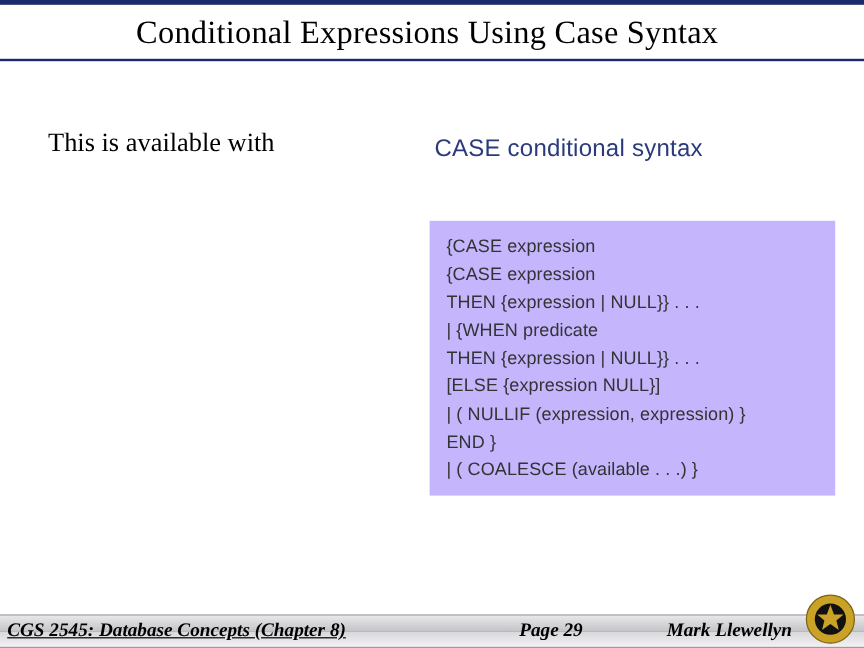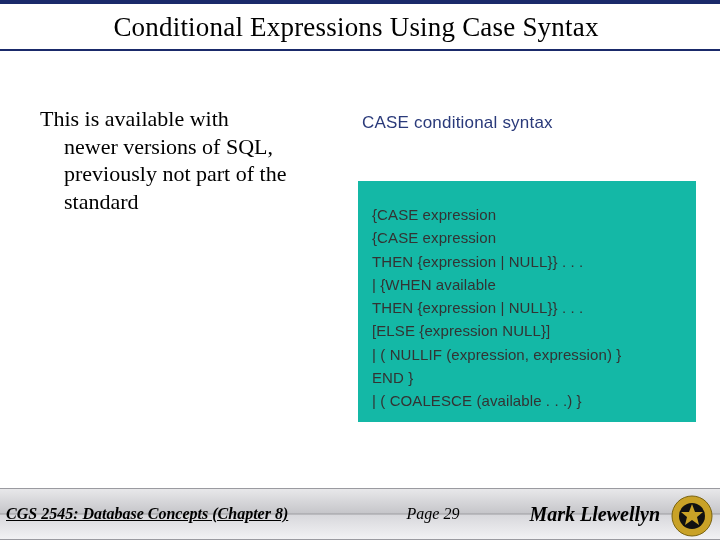--- a/index.html
+++ b/index.html
@@ -47,7 +47,7 @@
   }
   .caption {
     font-family: "ITC Stone Sans", "Lucida Sans", "Trebuchet MS", Arial, sans-serif;
-    font-size: 17px;
+    font-size: 20px;
     color: #2a3a7a;
     margin: 8px 0 6px 4px;
     letter-spacing: 0.2px;

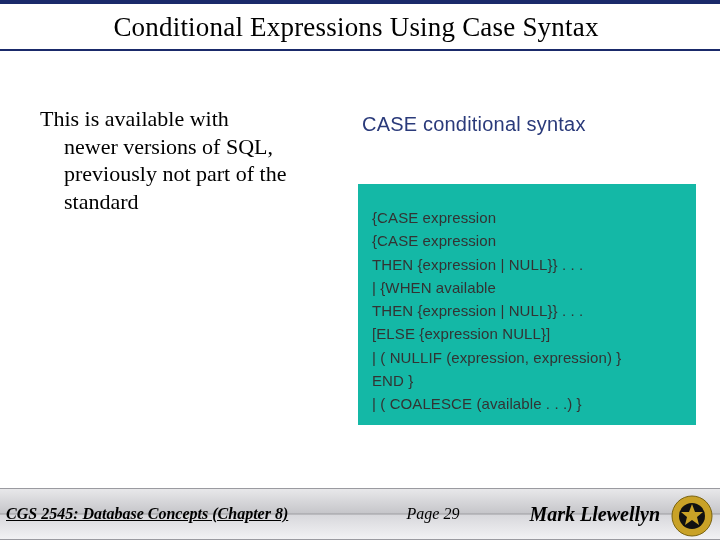--- a/index.html
+++ b/index.html
@@ -119,7 +119,6 @@
   <div class="left">
     <p class="body-text">
       <span>This is available with</span>
-      <span class="indent">newer versions of SQL, previously not part of the standard</span>
     </p>
   </div>
   <div class="right">

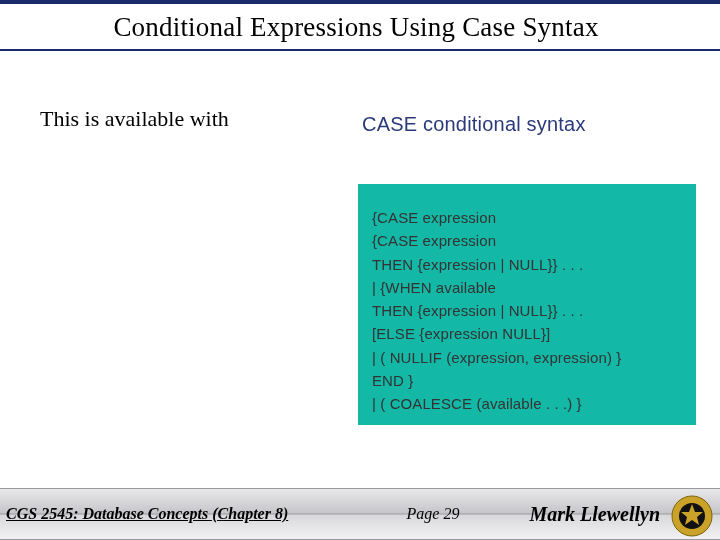--- a/index.html
+++ b/index.html
@@ -53,8 +53,8 @@
     letter-spacing: 0.2px;
   }
   .syntax-box {
-    background: #14b8a6;
-    padding: 22px 12px 10px 14px;
+    background: #c4b5fd;
+    padding: 10px 12px 10px 14px;
     font-family: "Helvetica Neue", Helvetica, Arial, sans-serif;
     font-size: 15px;
     color: #333;

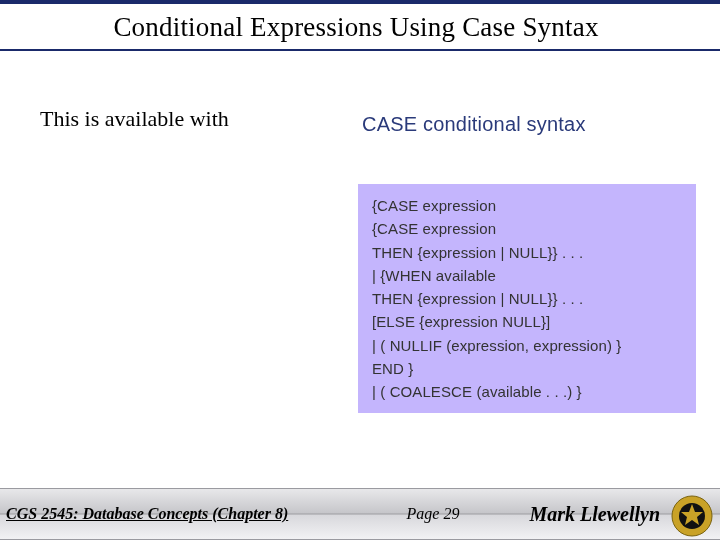--- a/index.html
+++ b/index.html
@@ -127,7 +127,7 @@
       <div class="line">{CASE expression</div>
       <div class="line">{CASE expression</div>
       <div class="line">THEN {expression | NULL}} . . .</div>
-      <div class="line">| {WHEN available</div>
+      <div class="line">| {WHEN predicate</div>
       <div class="line">THEN {expression | NULL}} . . .</div>
       <div class="line">[ELSE {expression  NULL}]</div>
       <div class="line">| ( NULLIF (expression, expression) }</div>

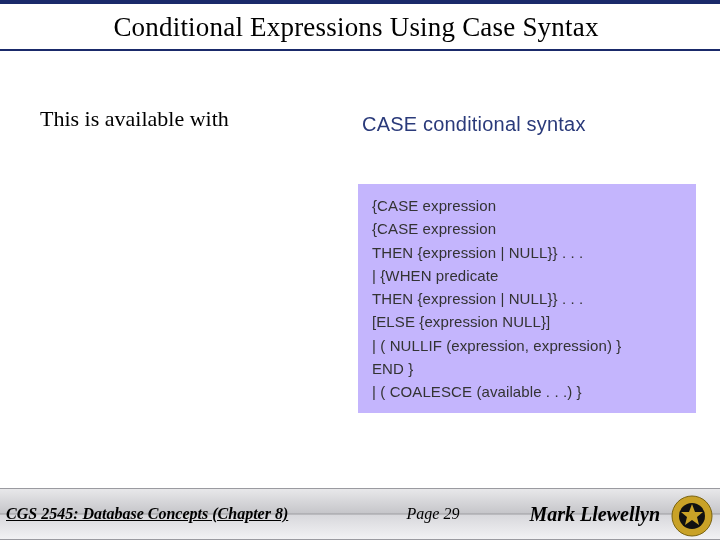--- a/index.html
+++ b/index.html
@@ -66,7 +66,7 @@
   .footer {
     position: absolute;
     left: 0; right: 0; bottom: 0;
-    height: 52px;
+    height: 28px;
     background: linear-gradient(#e8e8ea, #c6c6ca 48%, #9c9ca0 50%, #d8d8dc 52%, #f2f2f4);
     border-top: 1px solid #9a9aa0;
     border-bottom: 1px solid #9a9aa0;

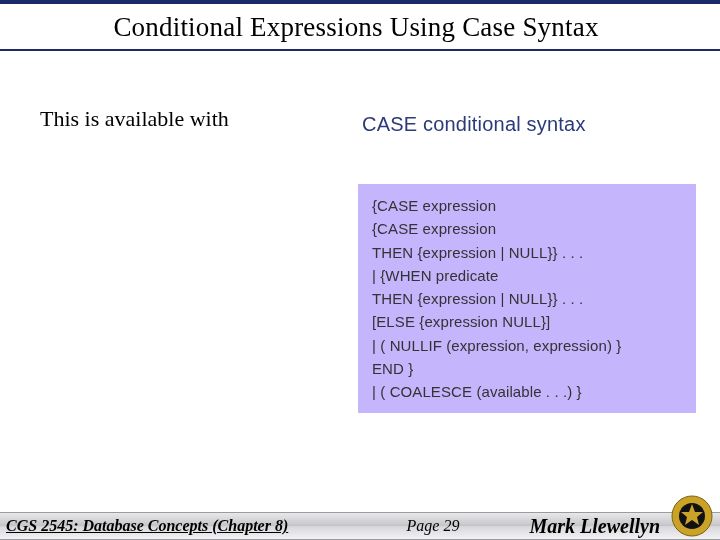--- a/index.html
+++ b/index.html
@@ -86,7 +86,7 @@
   .footer .page {
     flex: 0 0 auto;
     font-style: italic;
-    font-weight: normal;
+    font-weight: bold;
     font-size: 16px;
     color: #000;
     margin: 0 70px 0 0;

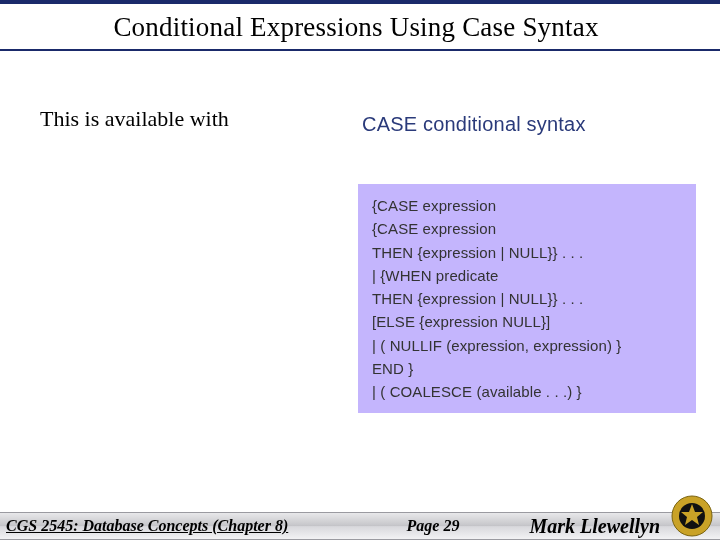--- a/index.html
+++ b/index.html
@@ -96,7 +96,7 @@
     flex: 0 0 auto;
     font-style: italic;
     font-weight: bold;
-    font-size: 20px;
+    font-size: 16px;
     color: #000;
     margin-right: 46px;
   }

